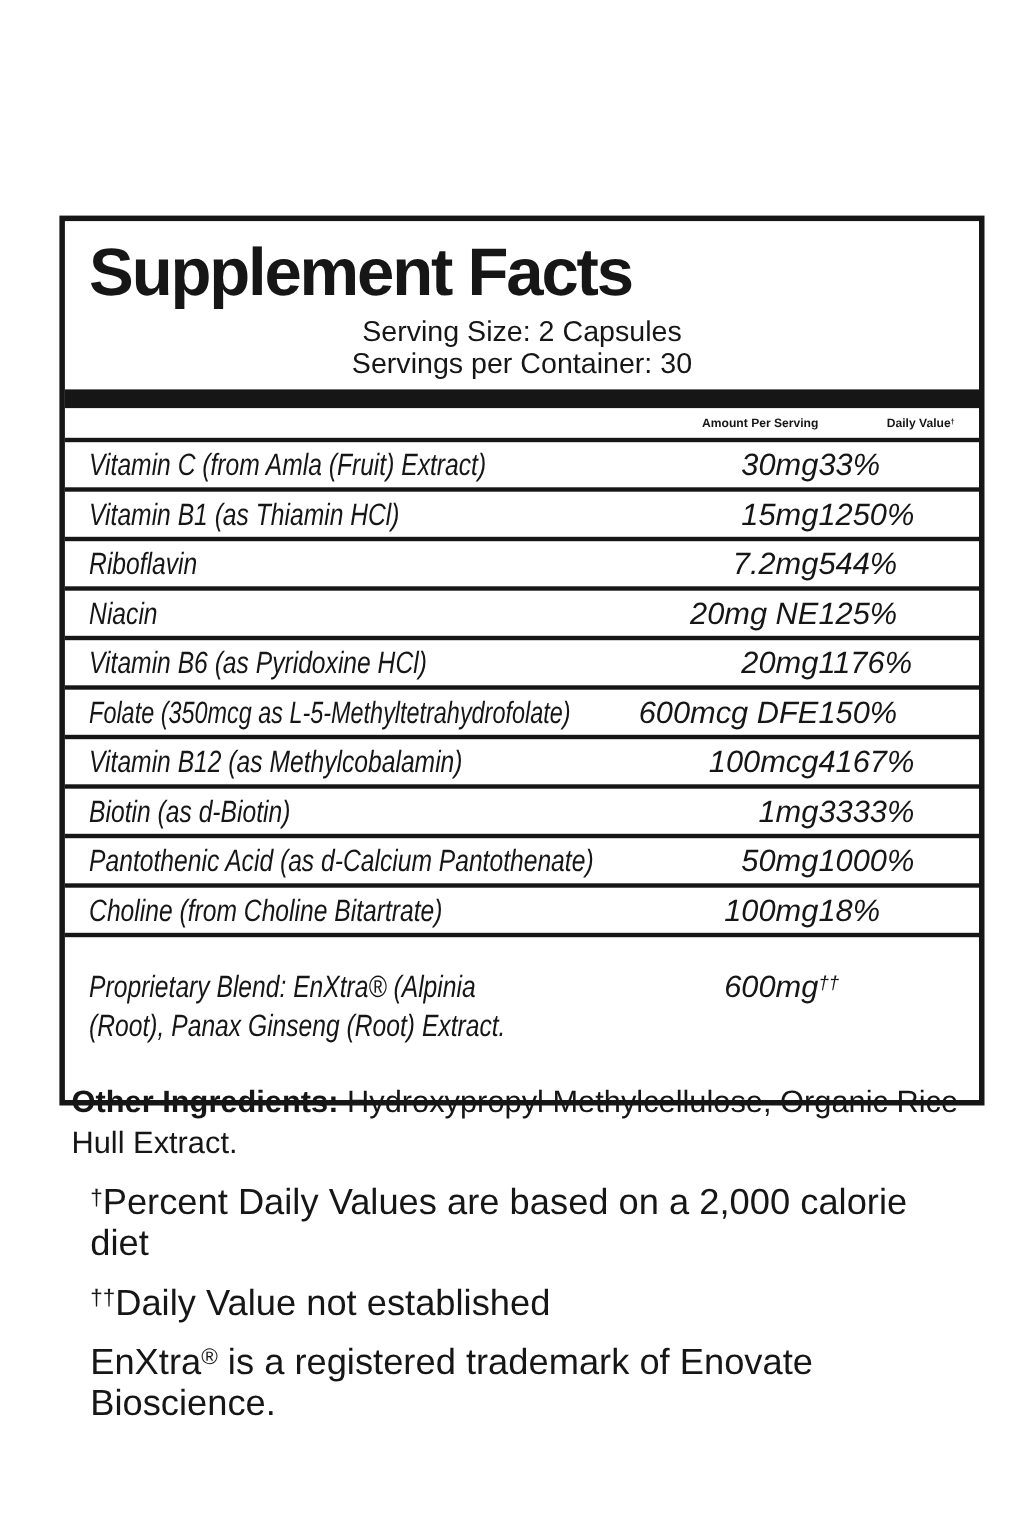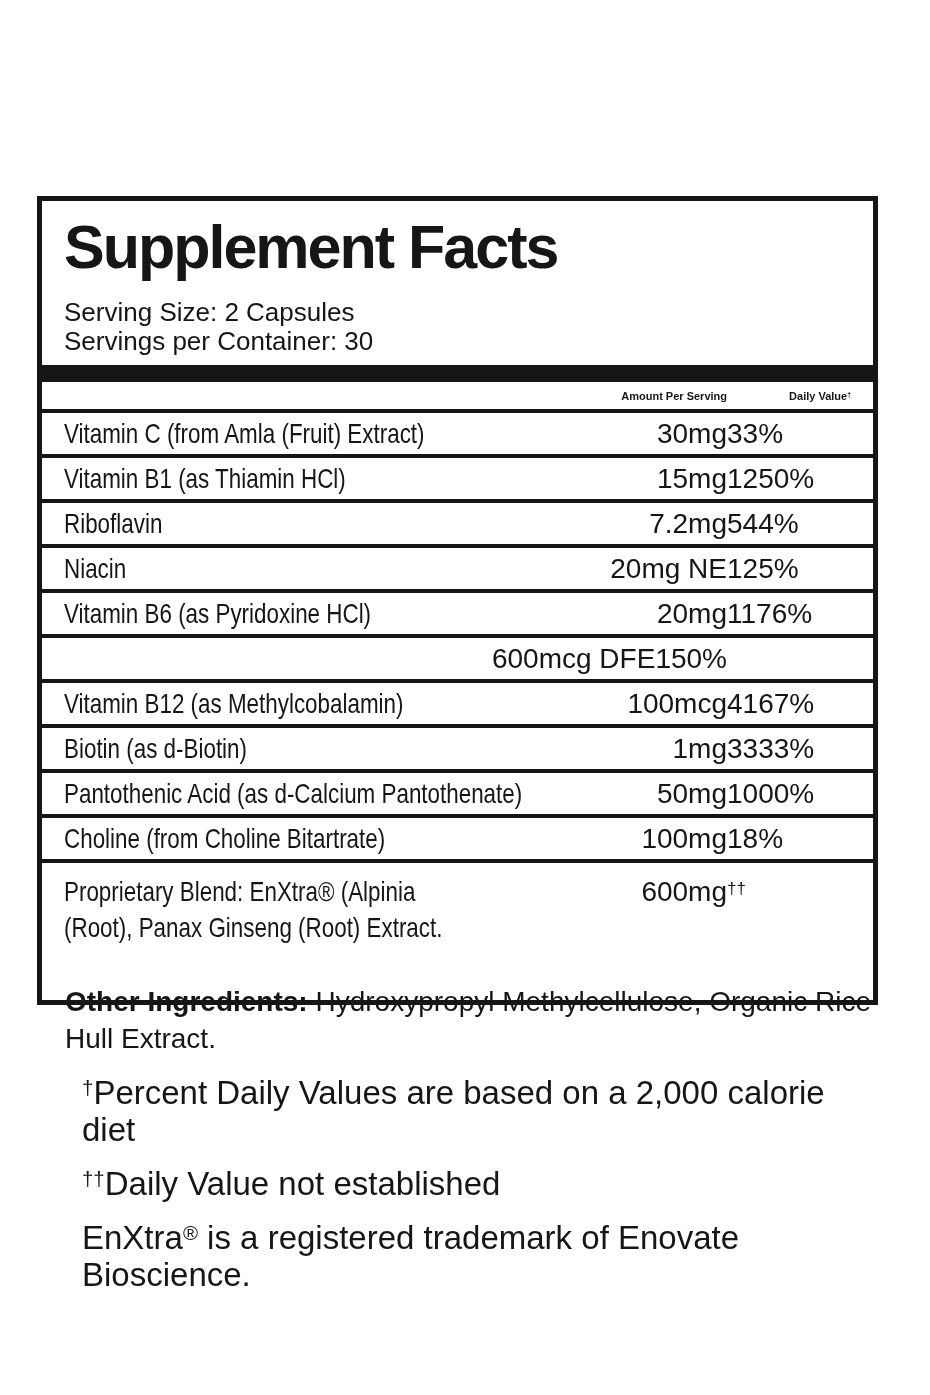--- a/index.html
+++ b/index.html
@@ -15,7 +15,7 @@
 
   
   .panel {
-    position: absolute; left: 37px; top: 196px;
+    position: absolute; left: 54px; top: 196px;
     width: 841px; height: 809px;
     border: 5px solid #161616;
     background: #ffffff;

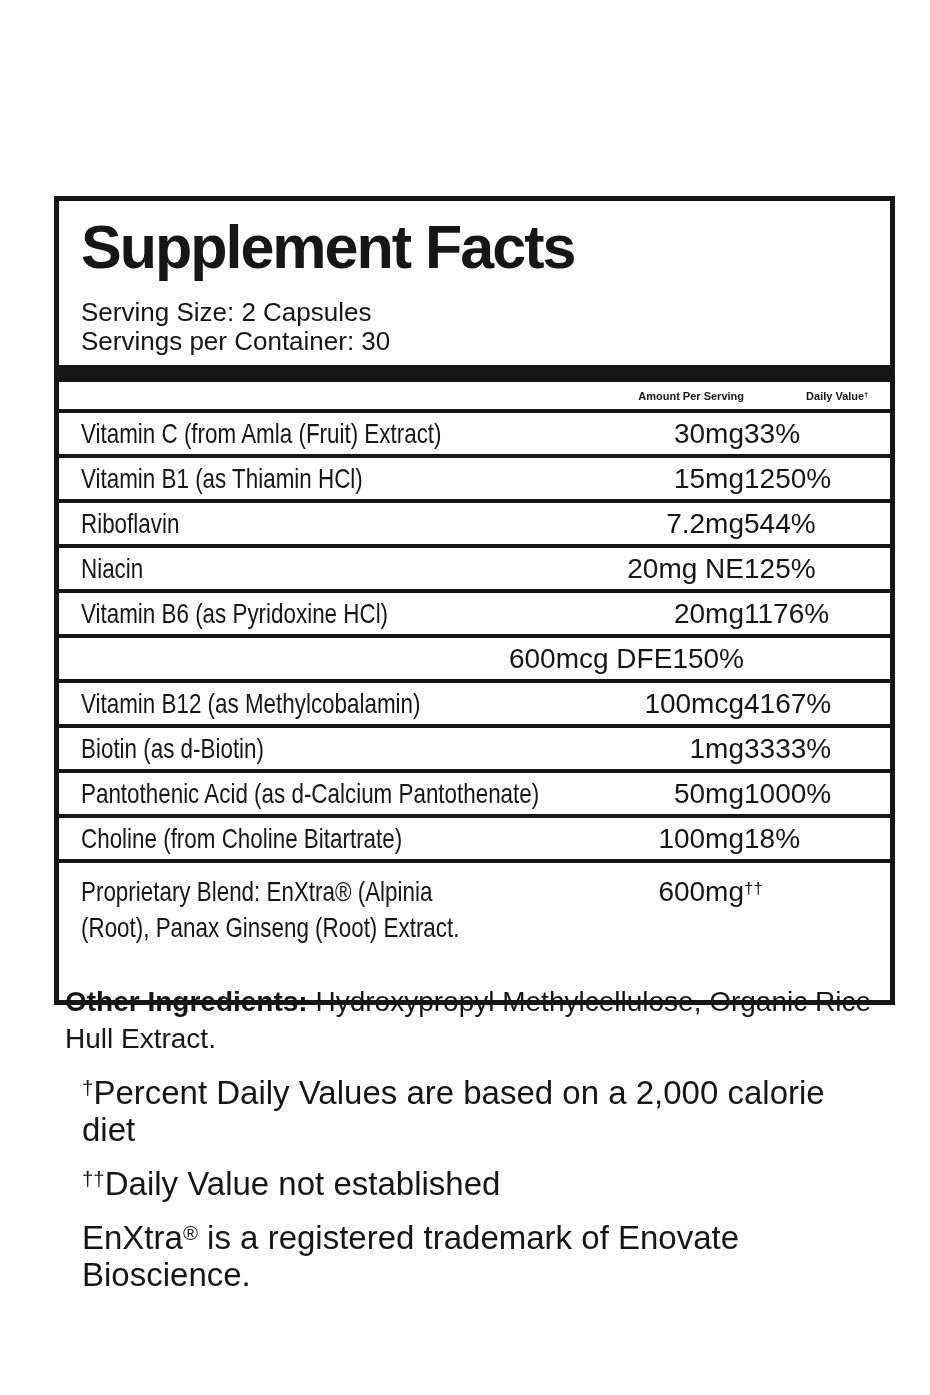--- a/index.html
+++ b/index.html
@@ -30,7 +30,7 @@
     line-height: 62px;
     white-space: nowrap;
   }
-  .serving-block { margin-top: 20px; }
+  .serving-block { margin-top: 9px; text-align: center; }
   .serving-line { font-size: 26px; line-height: 29px; }
 
   .bar { height: 17px; background: #161616; margin-top: 9px; }

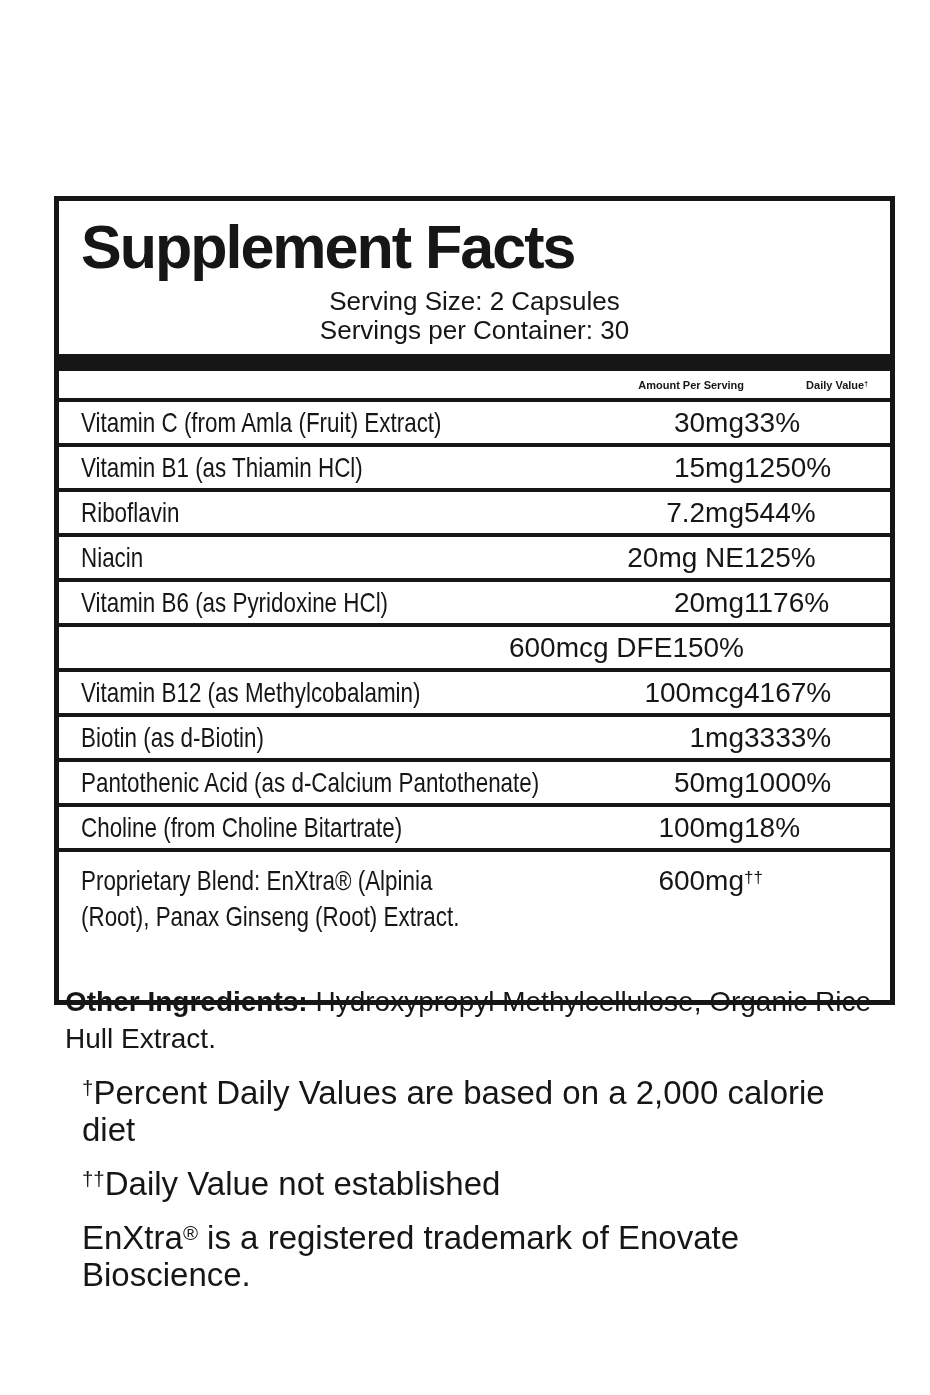--- a/index.html
+++ b/index.html
@@ -55,7 +55,7 @@
     border-bottom: 4px solid #161616;
     font-size: 28px;
     line-height: 29px;
-    padding-top: 6px; padding-bottom: 6px;
+    padding-top: 6px; padding-bottom: 6px; font-style: italic;
   }
   .row .amt { text-align: right; white-space: nowrap; padding-left: 10px; }
   .row .dv  { text-align: left; white-space: nowrap; }

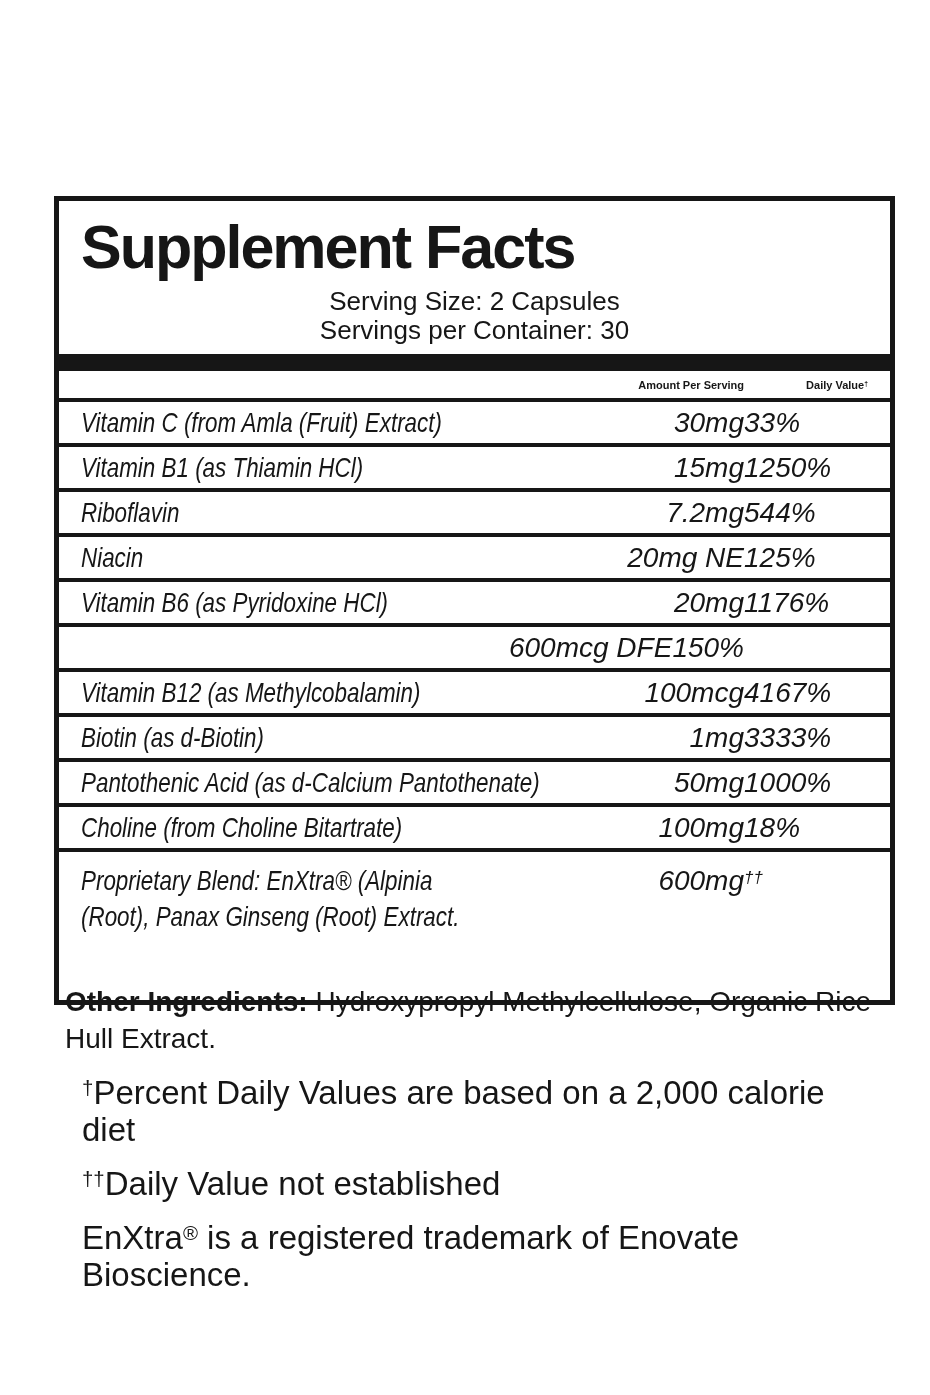--- a/index.html
+++ b/index.html
@@ -156,6 +156,7 @@
     </div>
 
     <div class="row">
+      <div class="cell name"><span class="cname" style="transform:scaleX(0.76)">Folate (350mcg as L-5-Methyltetrahydrofolate)</span></div>
       <div class="cell amt">600mcg DFE</div>
       <div class="cell dv">150%</div>
     </div>

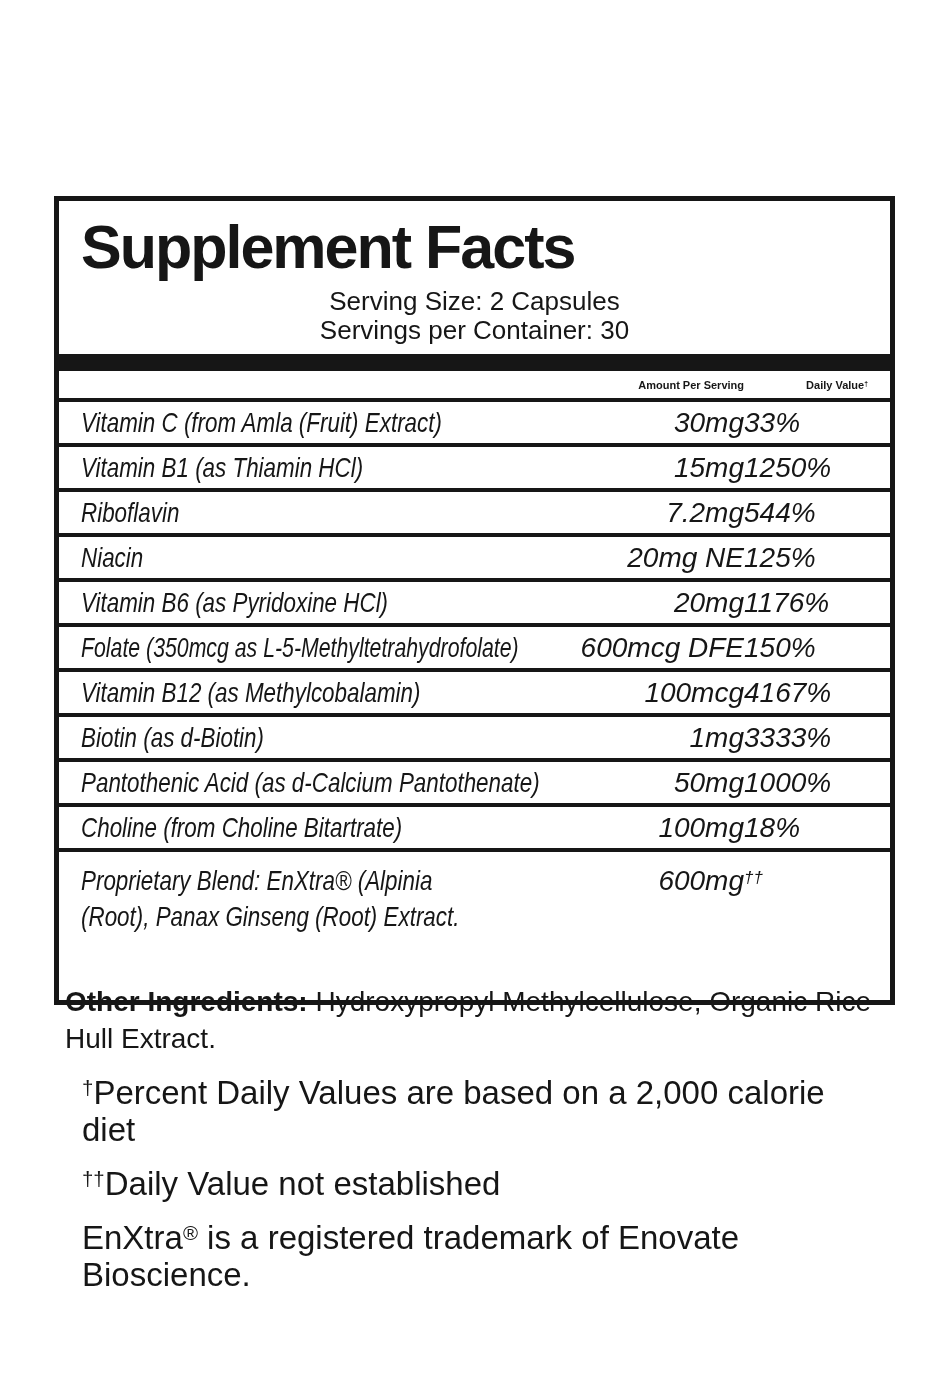--- a/index.html
+++ b/index.html
@@ -72,7 +72,7 @@
   .row.blend {
     border-bottom: none;
     align-items: start;
-    padding-top: 11px;
+    padding-top: 27px;
     line-height: 36px;
   }
   .row.blend .amt { line-height: 36px; }

